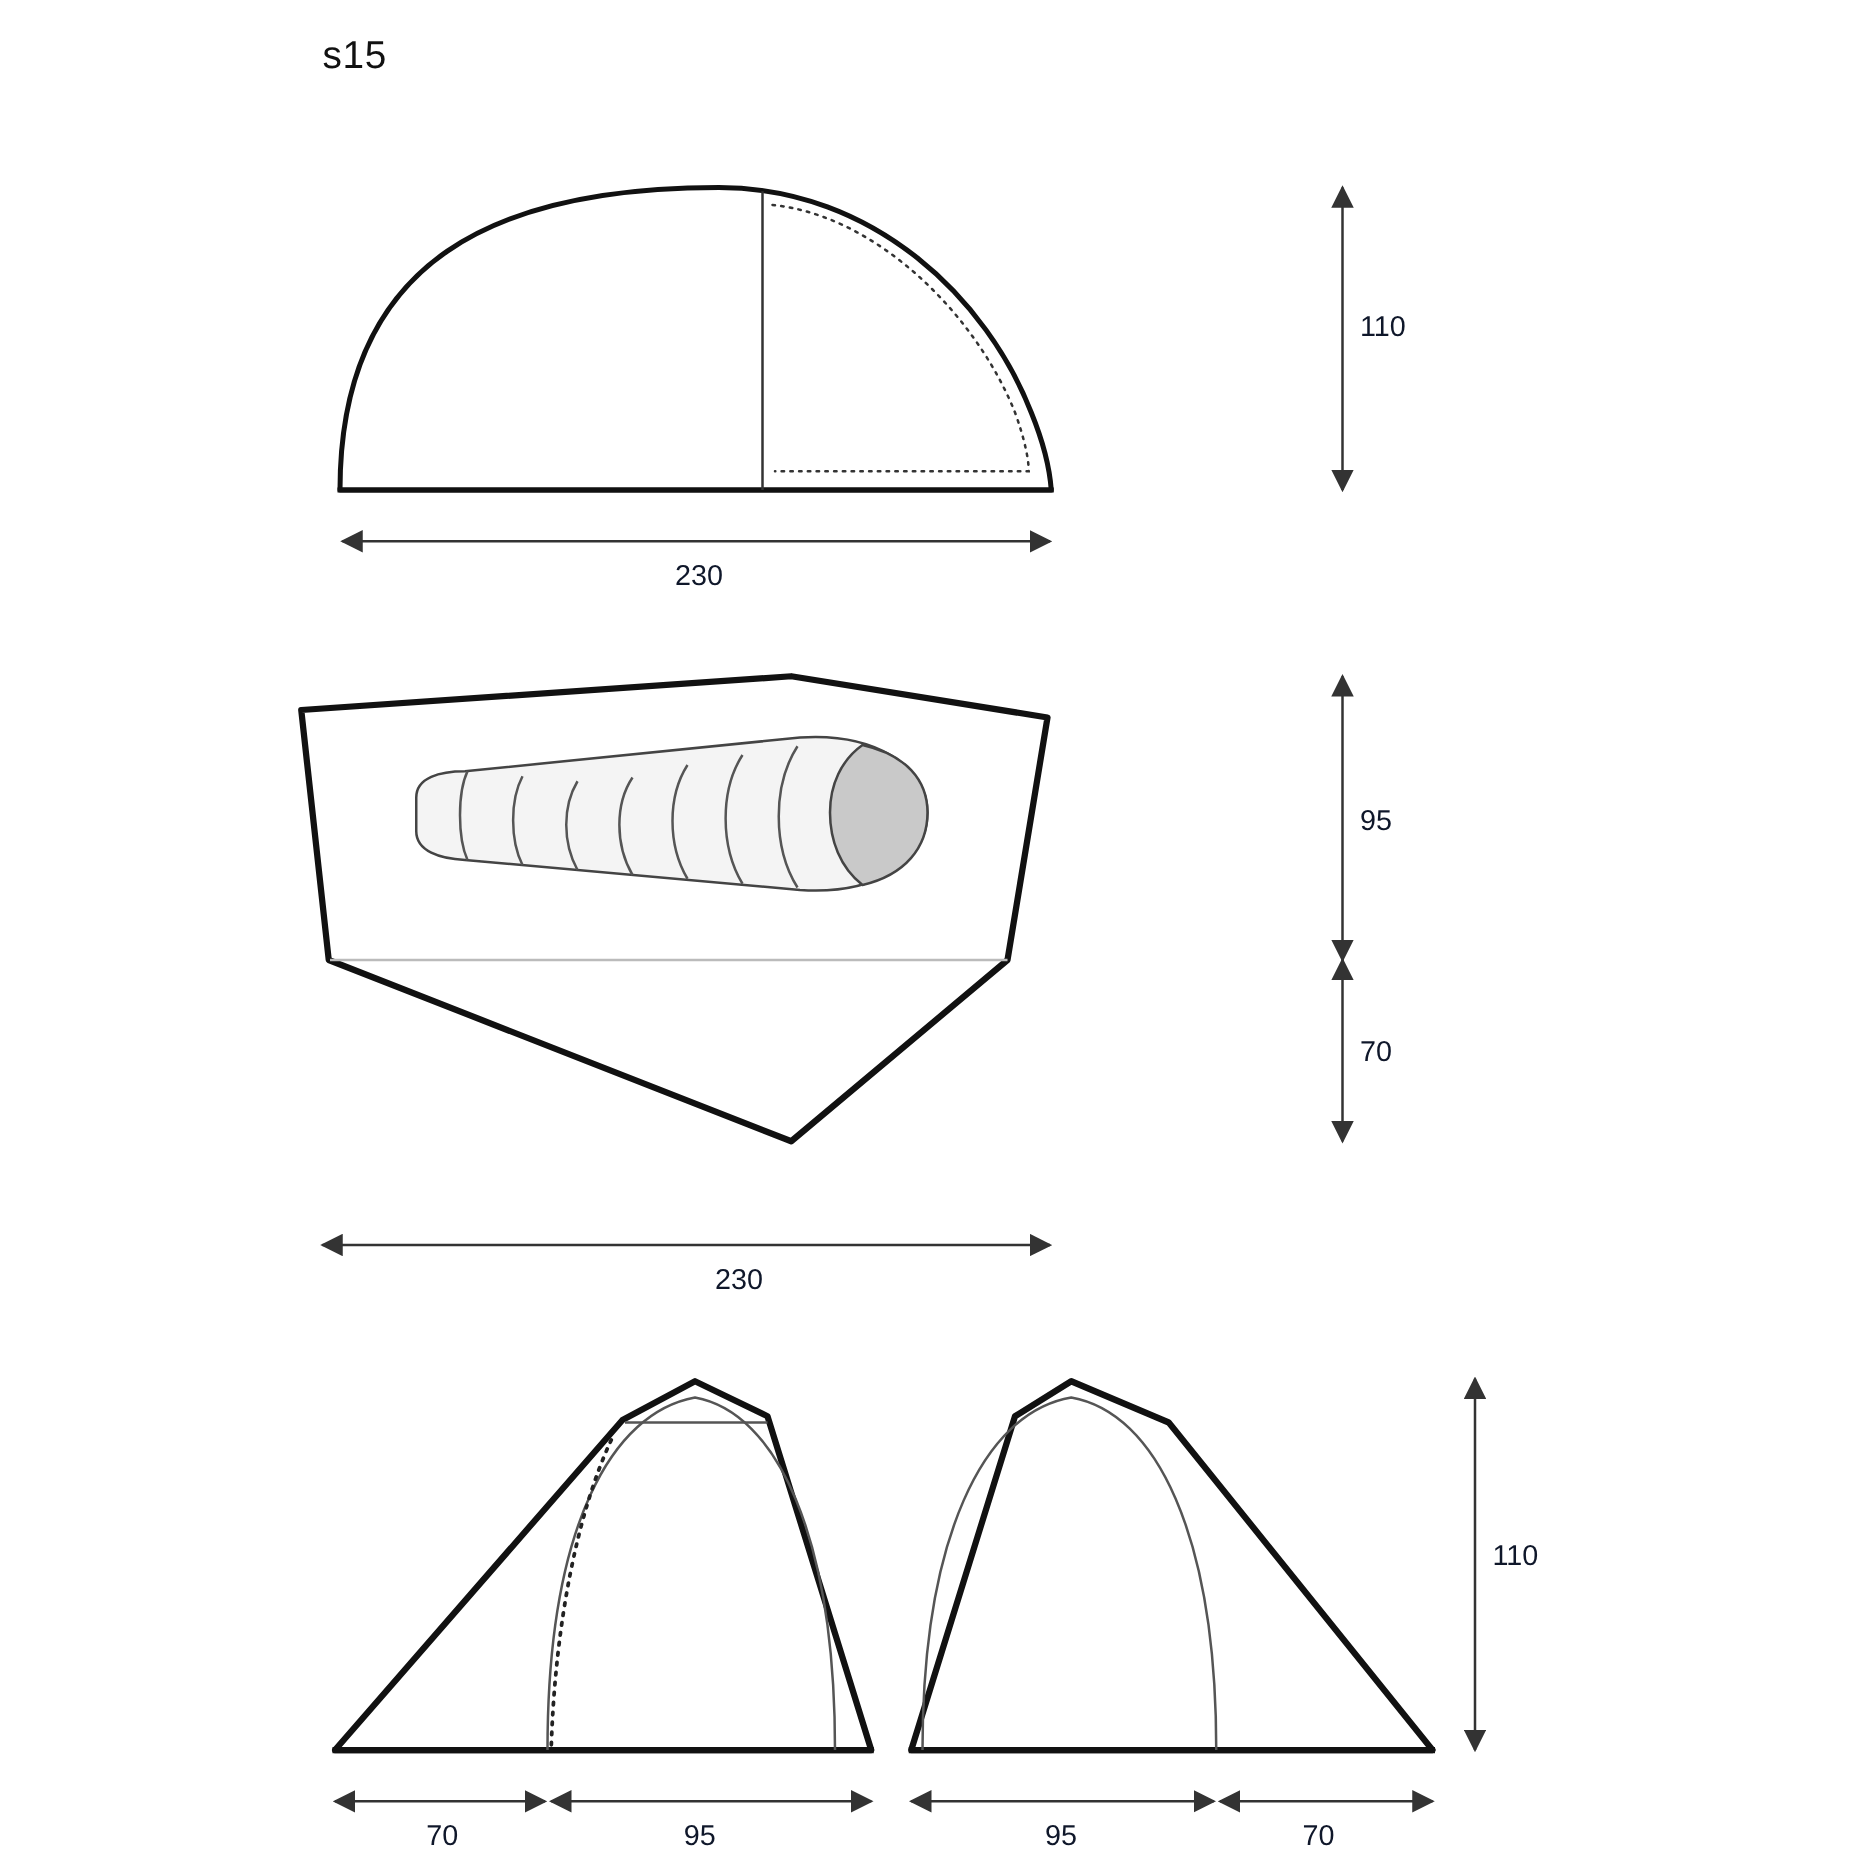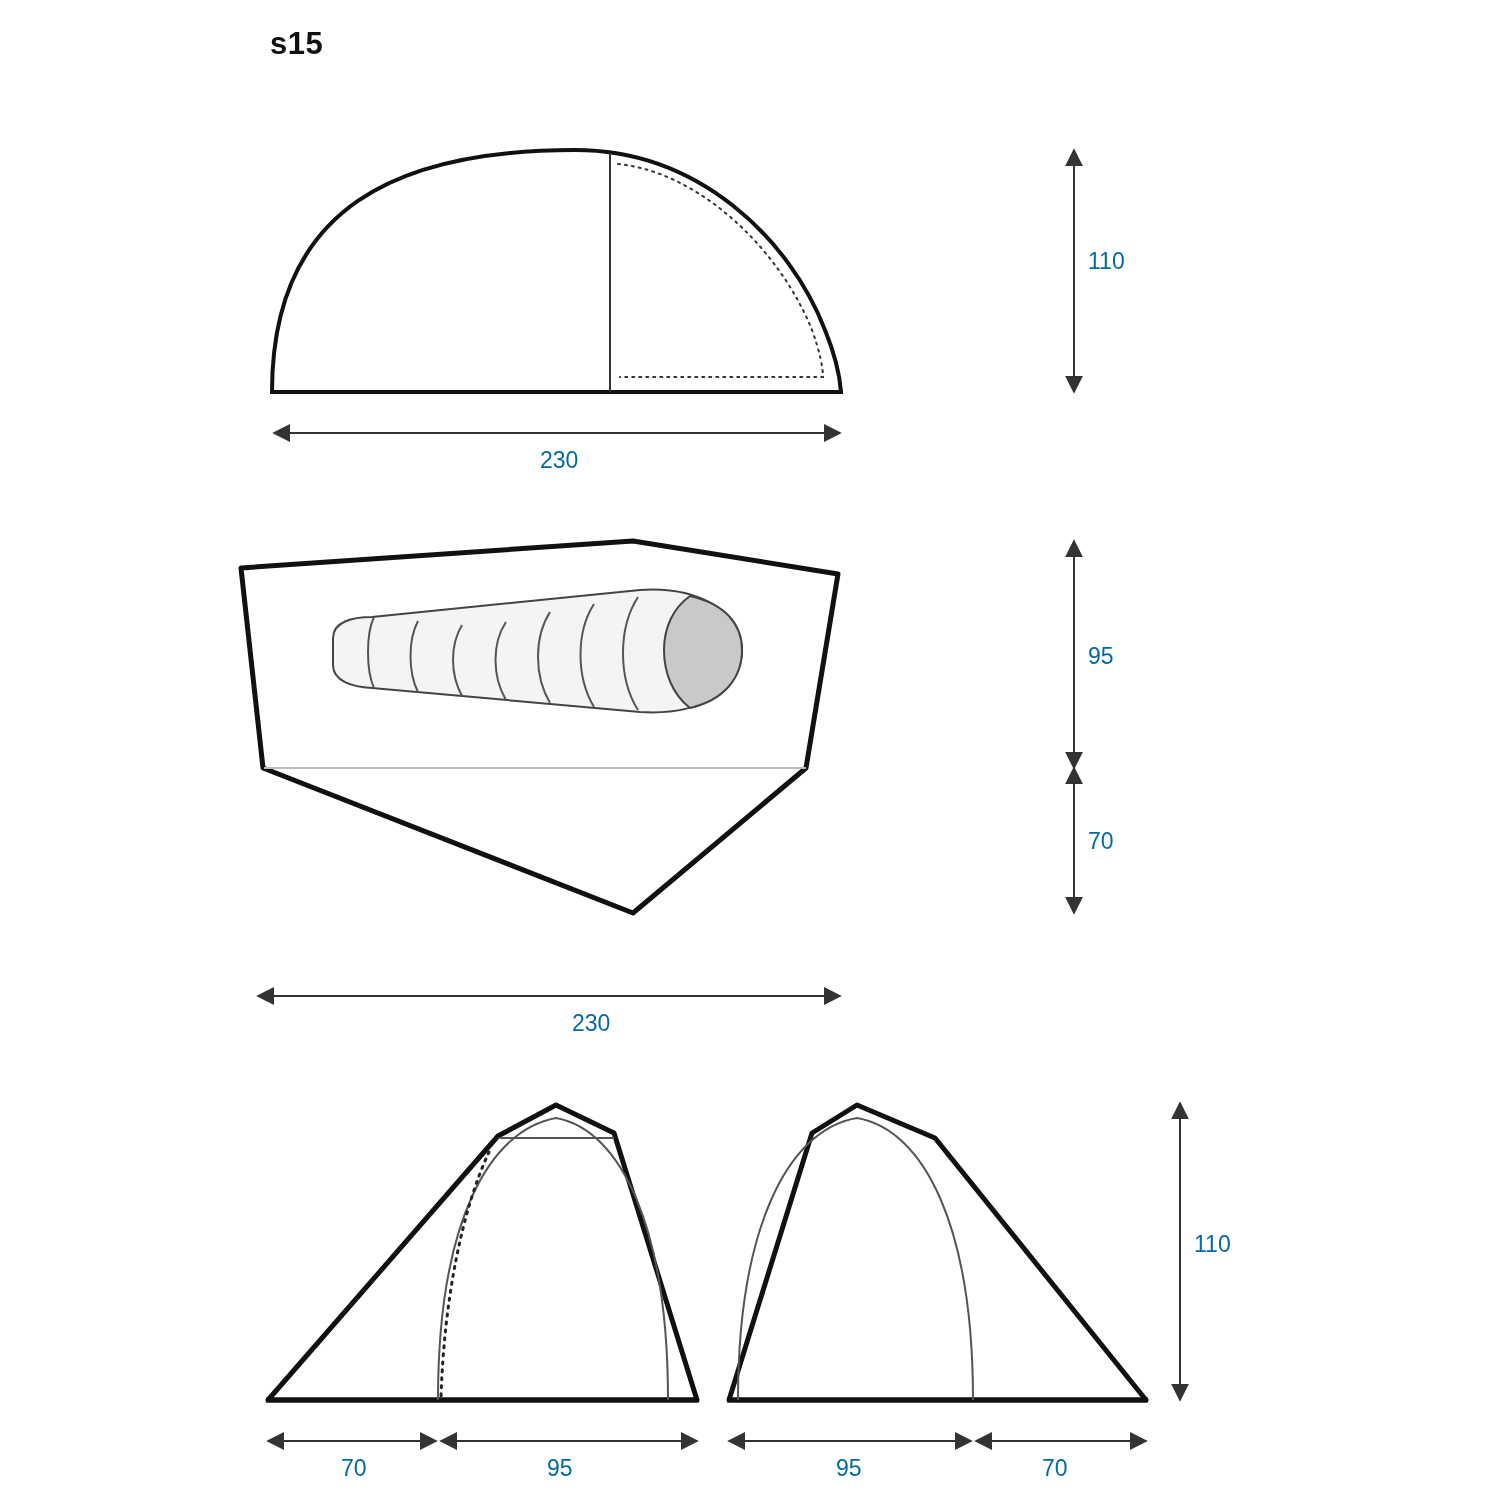--- a/index.html
+++ b/index.html
@@ -23,10 +23,9 @@
     left: 258px;
     top: 26px;
     font-size: 31px;
-    font-weight: bold;
+    font-weight: normal;
     letter-spacing: 0.5px;
     color: #111111;
-    margin-left: 12px;
   }
   svg.diagram {
     position: absolute;

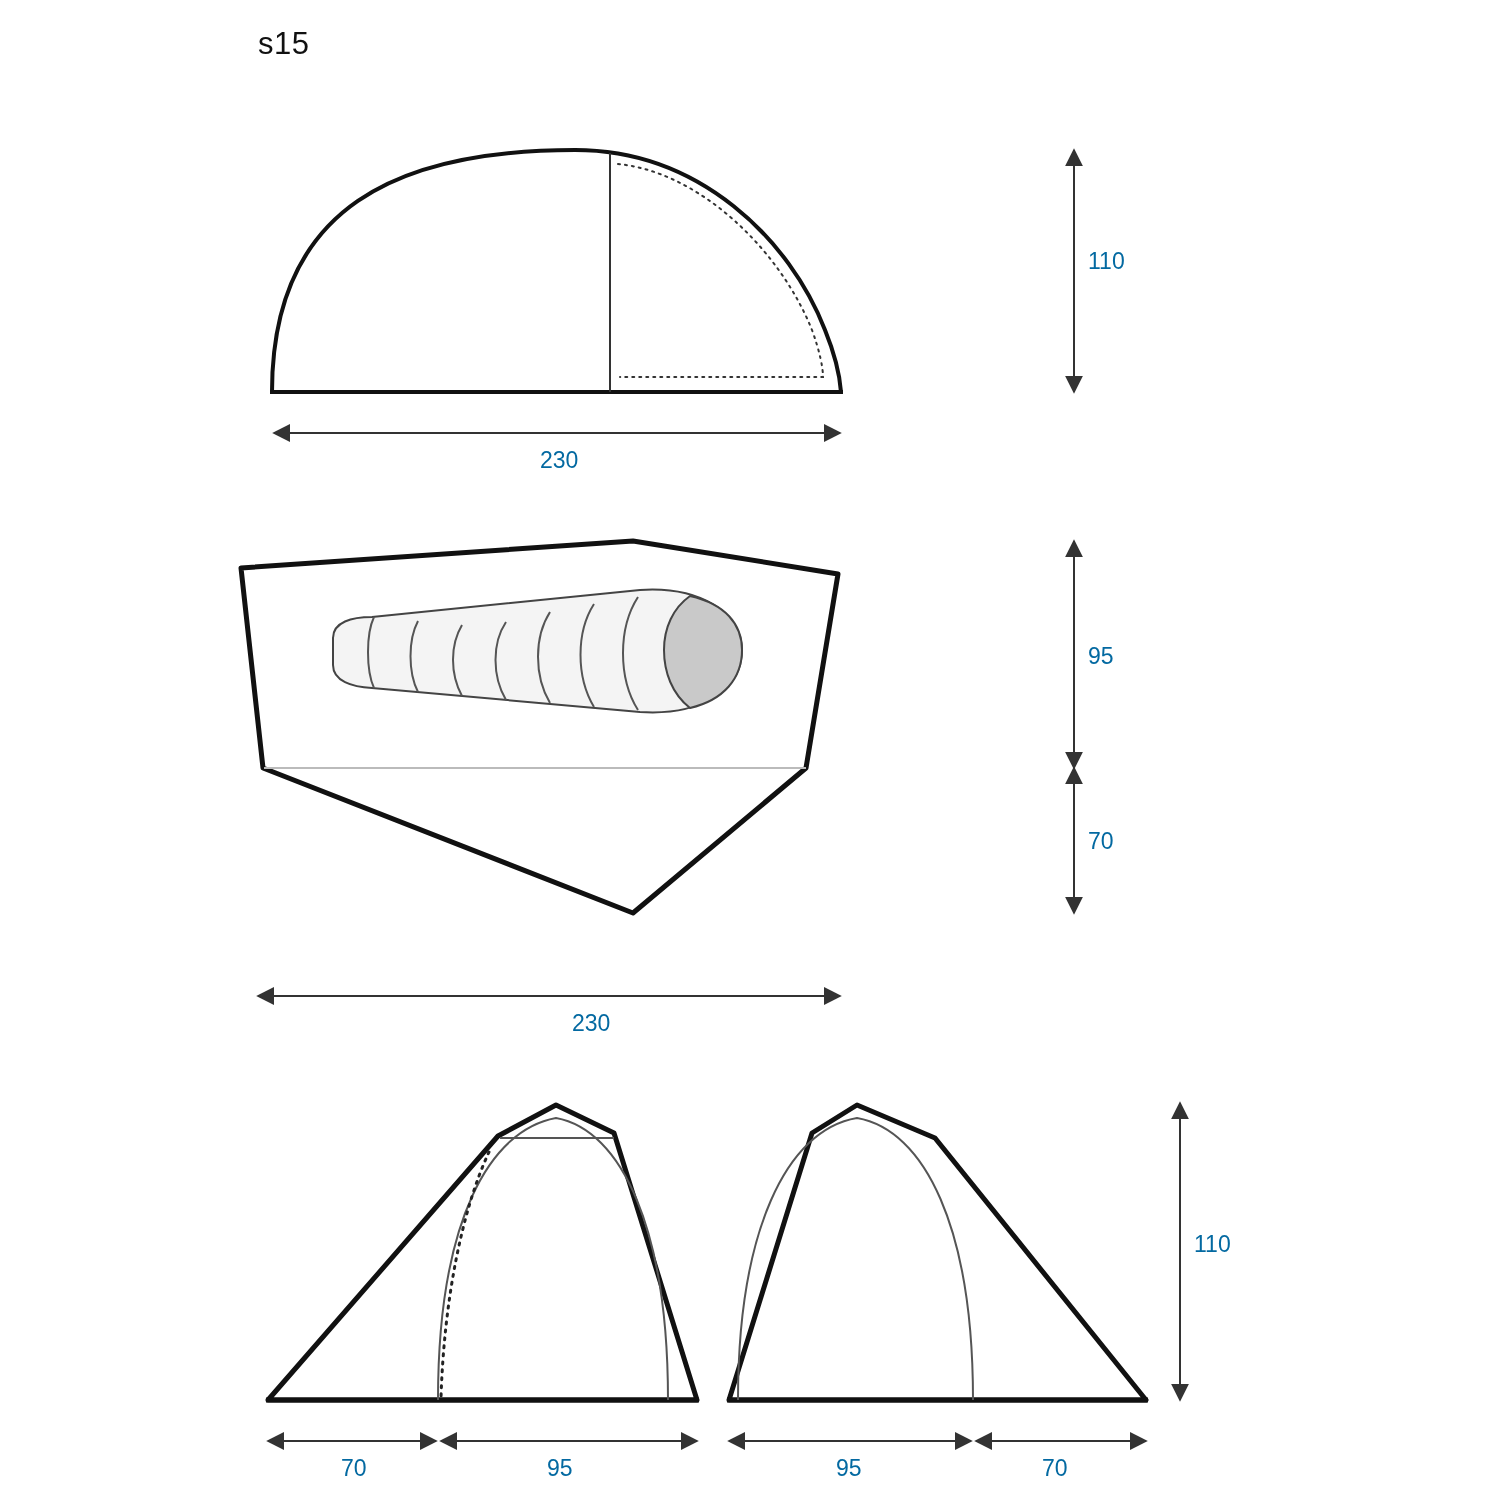--- a/index.html
+++ b/index.html
@@ -37,7 +37,7 @@
   .dim-label {
     position: absolute;
     font-size: 23px;
-    color: #0369a1;
+    color: #0f172a;
     white-space: nowrap;
   }
 </style>

